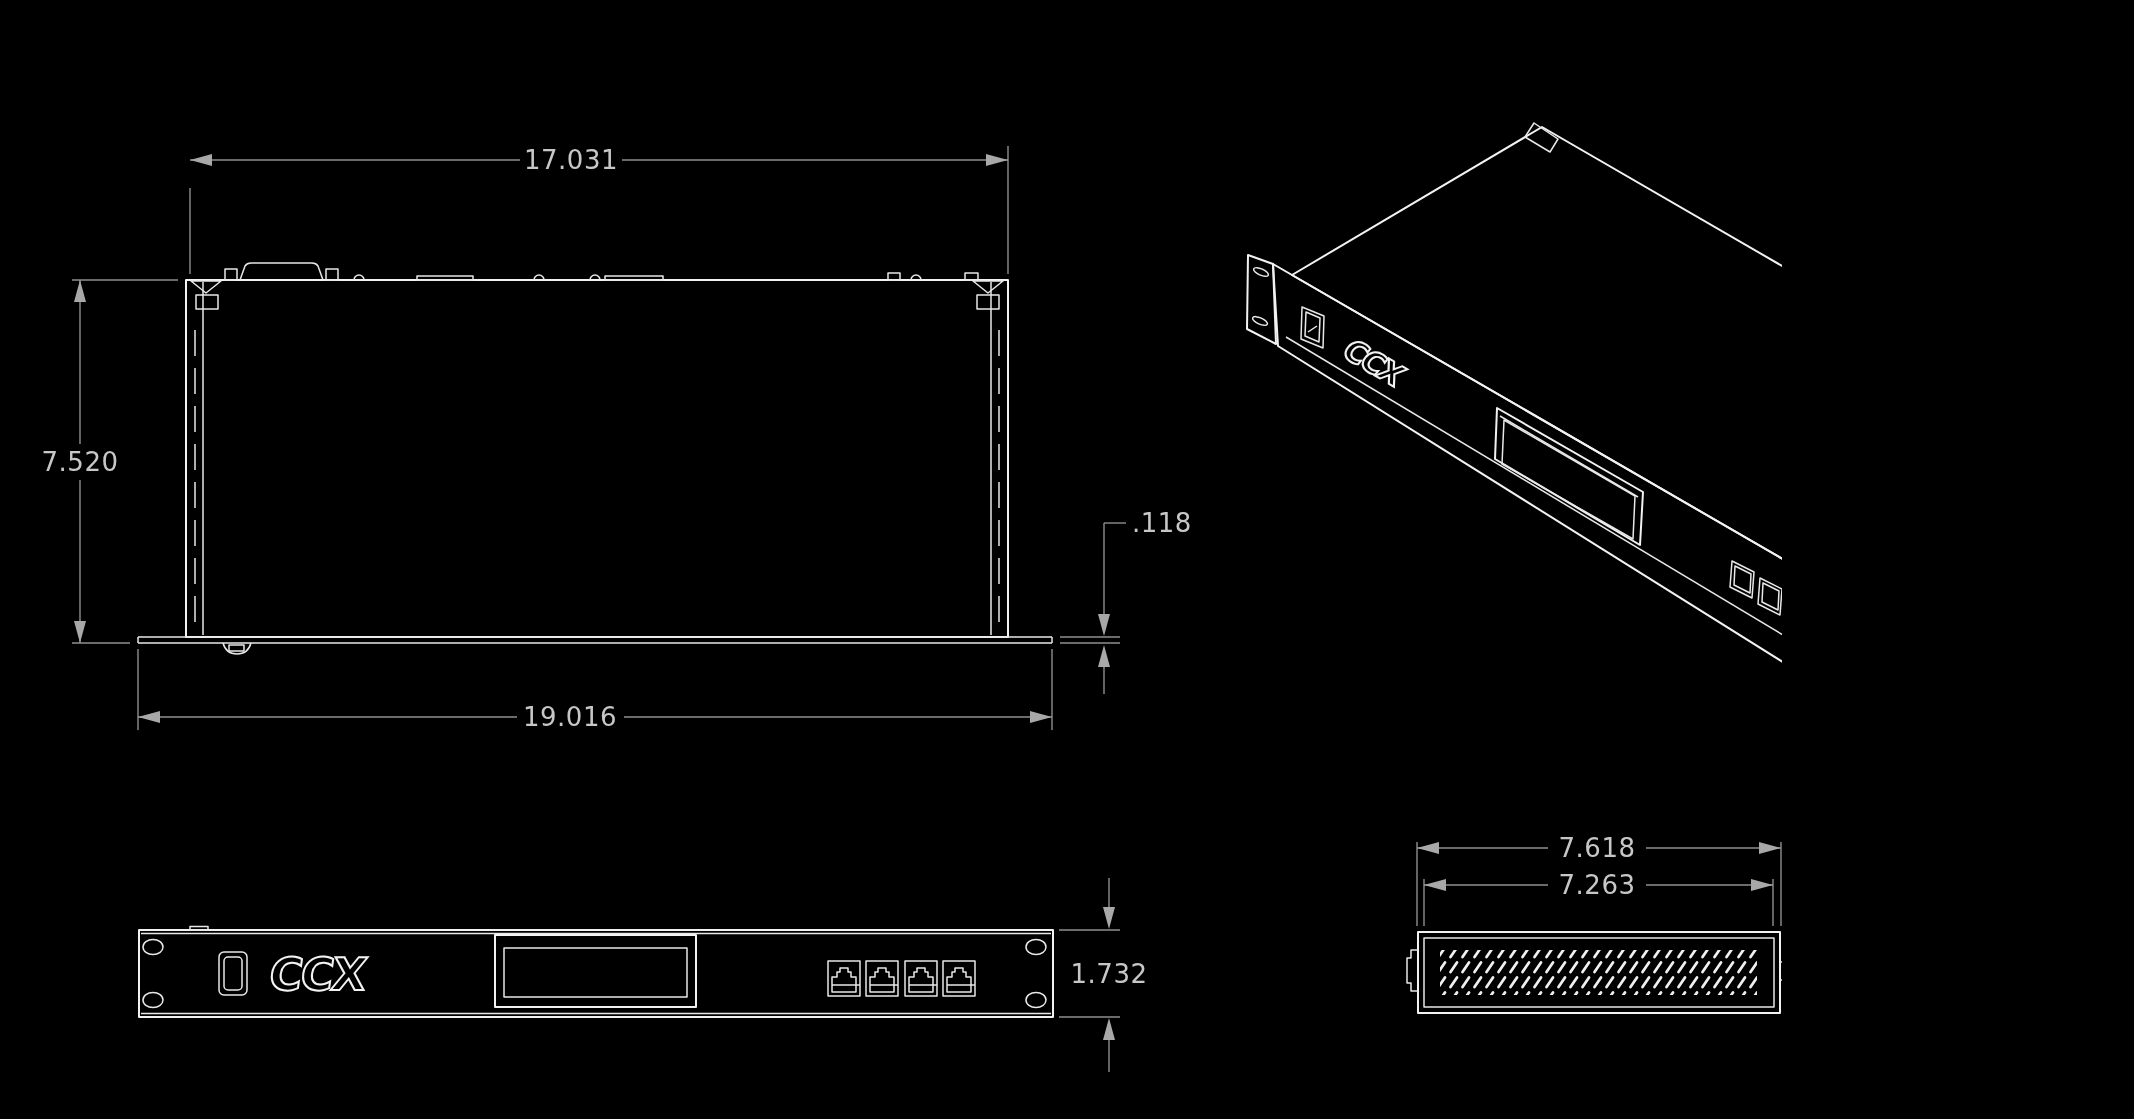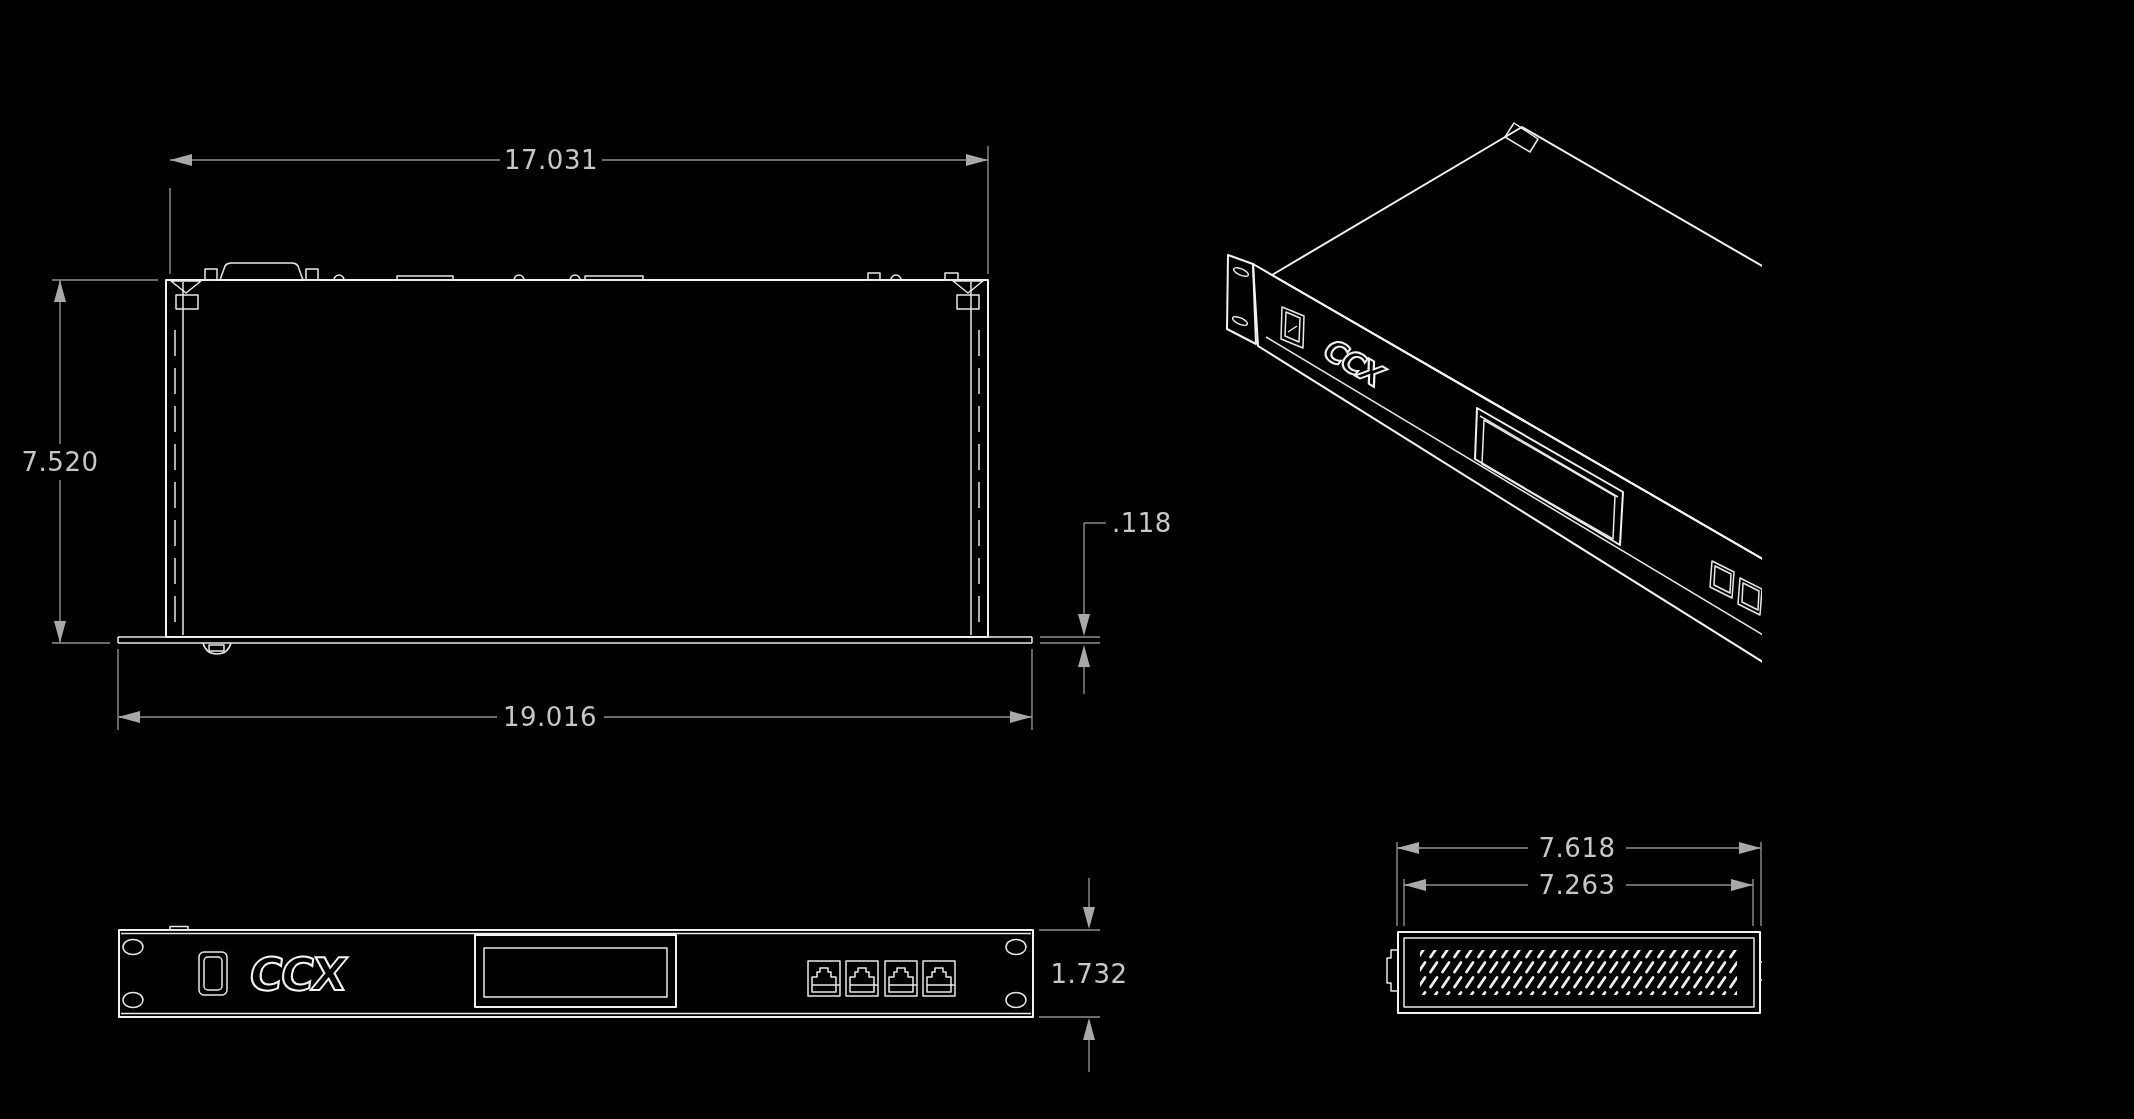--- a/index.html
+++ b/index.html
@@ -4,7 +4,7 @@
 <style>
   html,body{margin:0;padding:0;background:#000;}
   .stage{position:relative;width:1762px;height:1119px;background:#000;overflow:hidden;
-         font-family:"DejaVu Sans", sans-serif;}
+         font-family:"DejaVu Sans", sans-serif;margin-left:20px;}
   svg{position:absolute;left:0;top:0;}
   .part{stroke:#f2f2f2;stroke-width:2;fill:none;stroke-linejoin:round;stroke-linecap:round;}
   .part-thin{stroke:#e8e8e8;stroke-width:1.5;fill:none;stroke-linejoin:round;}

